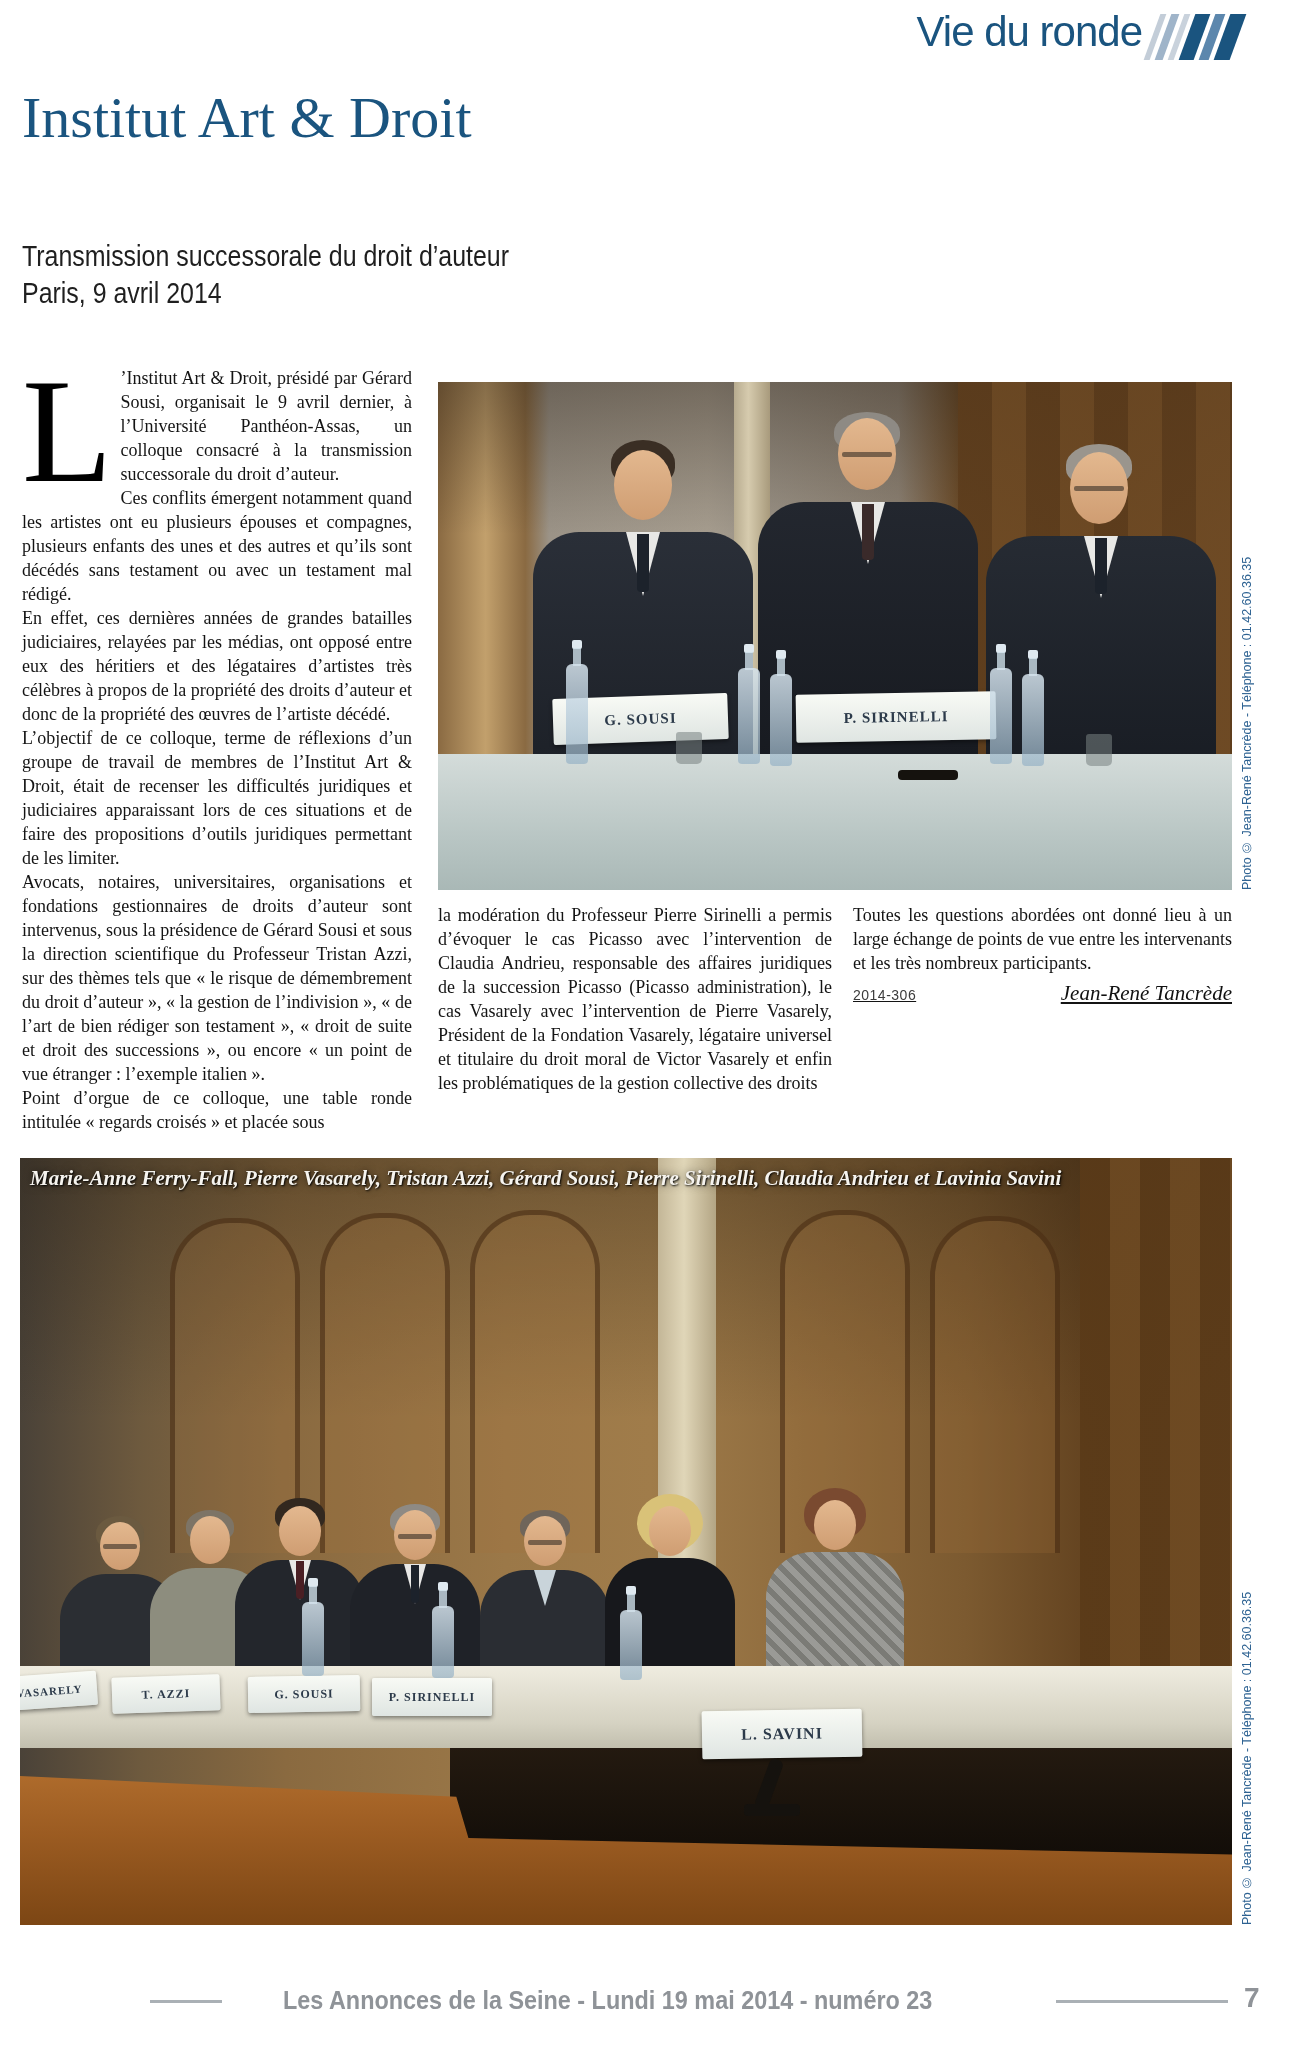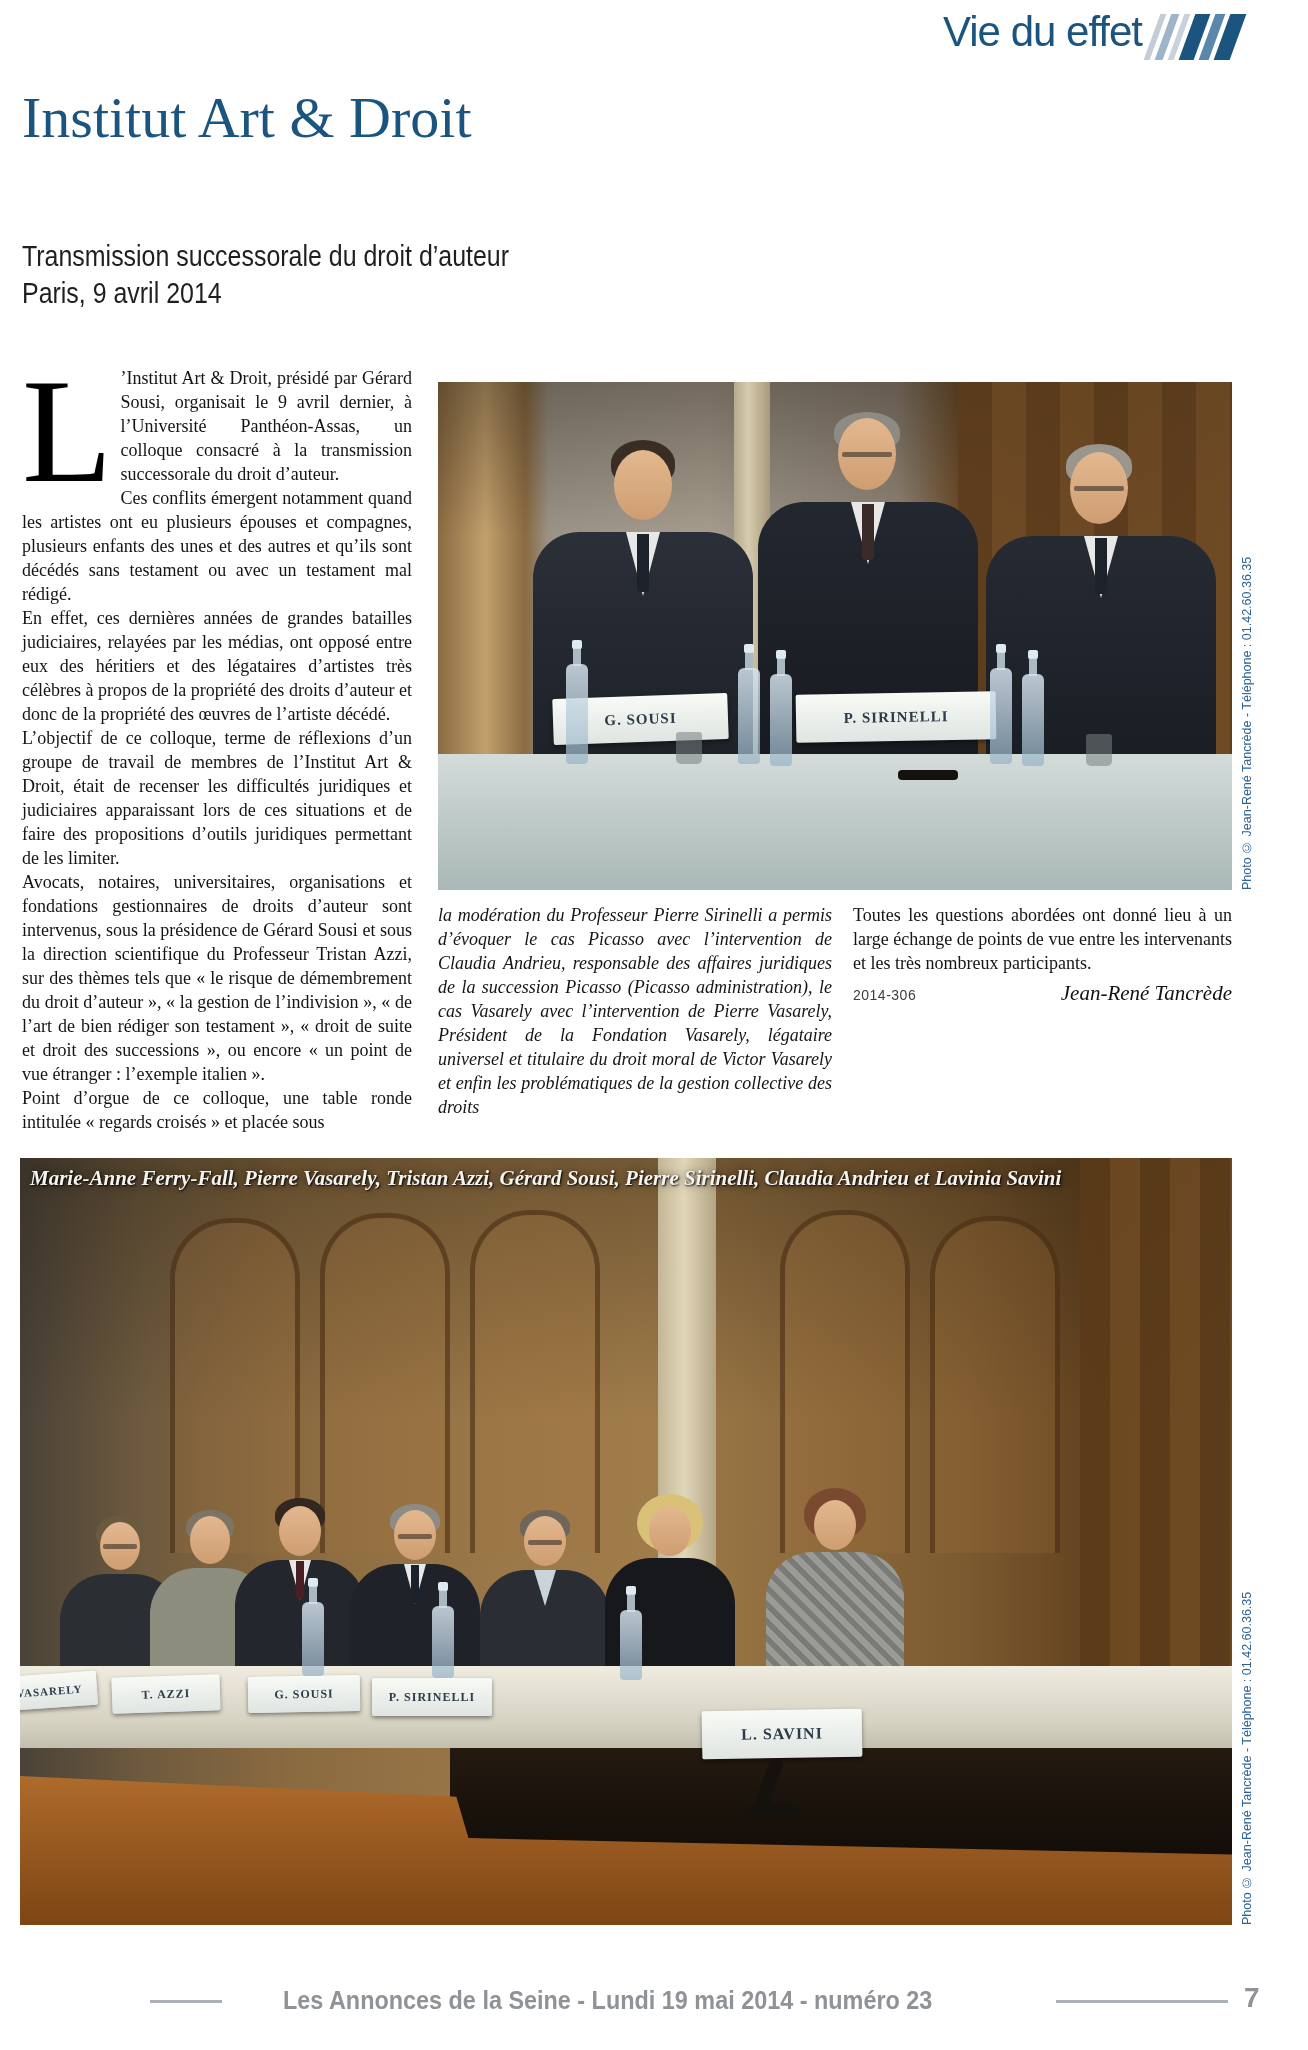--- a/index.html
+++ b/index.html
@@ -77,7 +77,7 @@
 
 <div id="page">
 
-  <div class="section-label">Vie du effet</div>
+  <div class="section-label">Vie du ronde</div>
   <div class="stripes">
     <div style="left:0;width:6px;background:#c3cdd8;"></div>
     <div style="left:11px;width:8px;background:#9fb4c9;"></div>

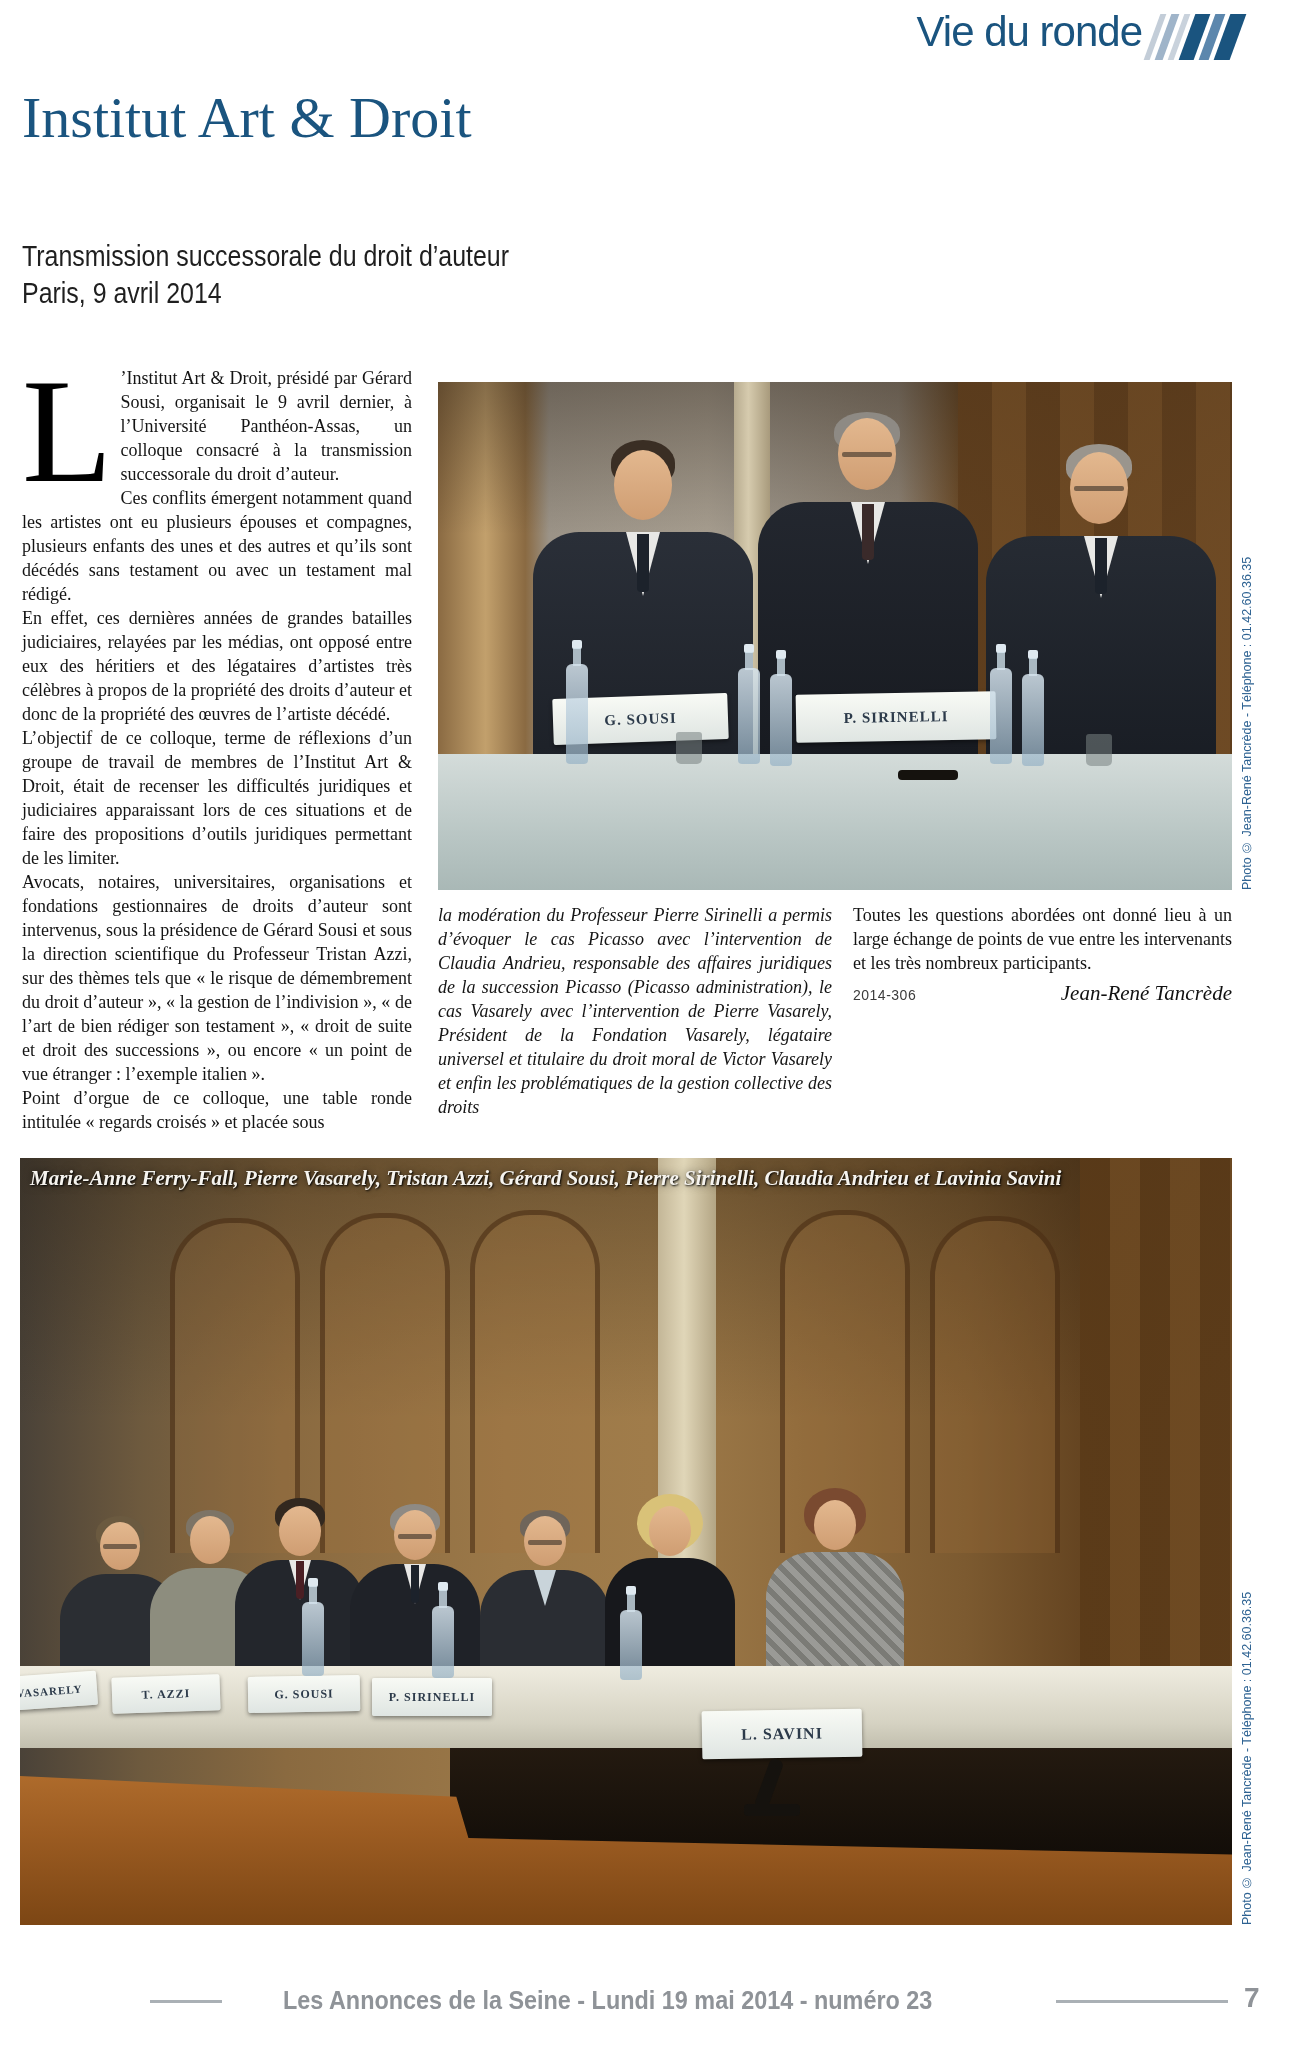--- a/index.html
+++ b/index.html
@@ -22,7 +22,7 @@
   .col{position:absolute;font-size:18px;line-height:24px;text-align:justify;color:#141414;}
   .col p{margin:0;}
   .col-left{left:22px;top:366px;width:390px;}
-  .col-mid{left:438px;top:903px;width:394px;font-style:italic;}
+  .col-mid{left:438px;top:903px;width:394px;}
   .col-right{left:853px;top:903px;width:379px;}
   .dropcap{float:left;font-size:148px;line-height:118px;height:128px;margin:6px 8px 0 0;color:#000;}
   .byline{display:flex;justify-content:space-between;align-items:baseline;margin-top:6px;}

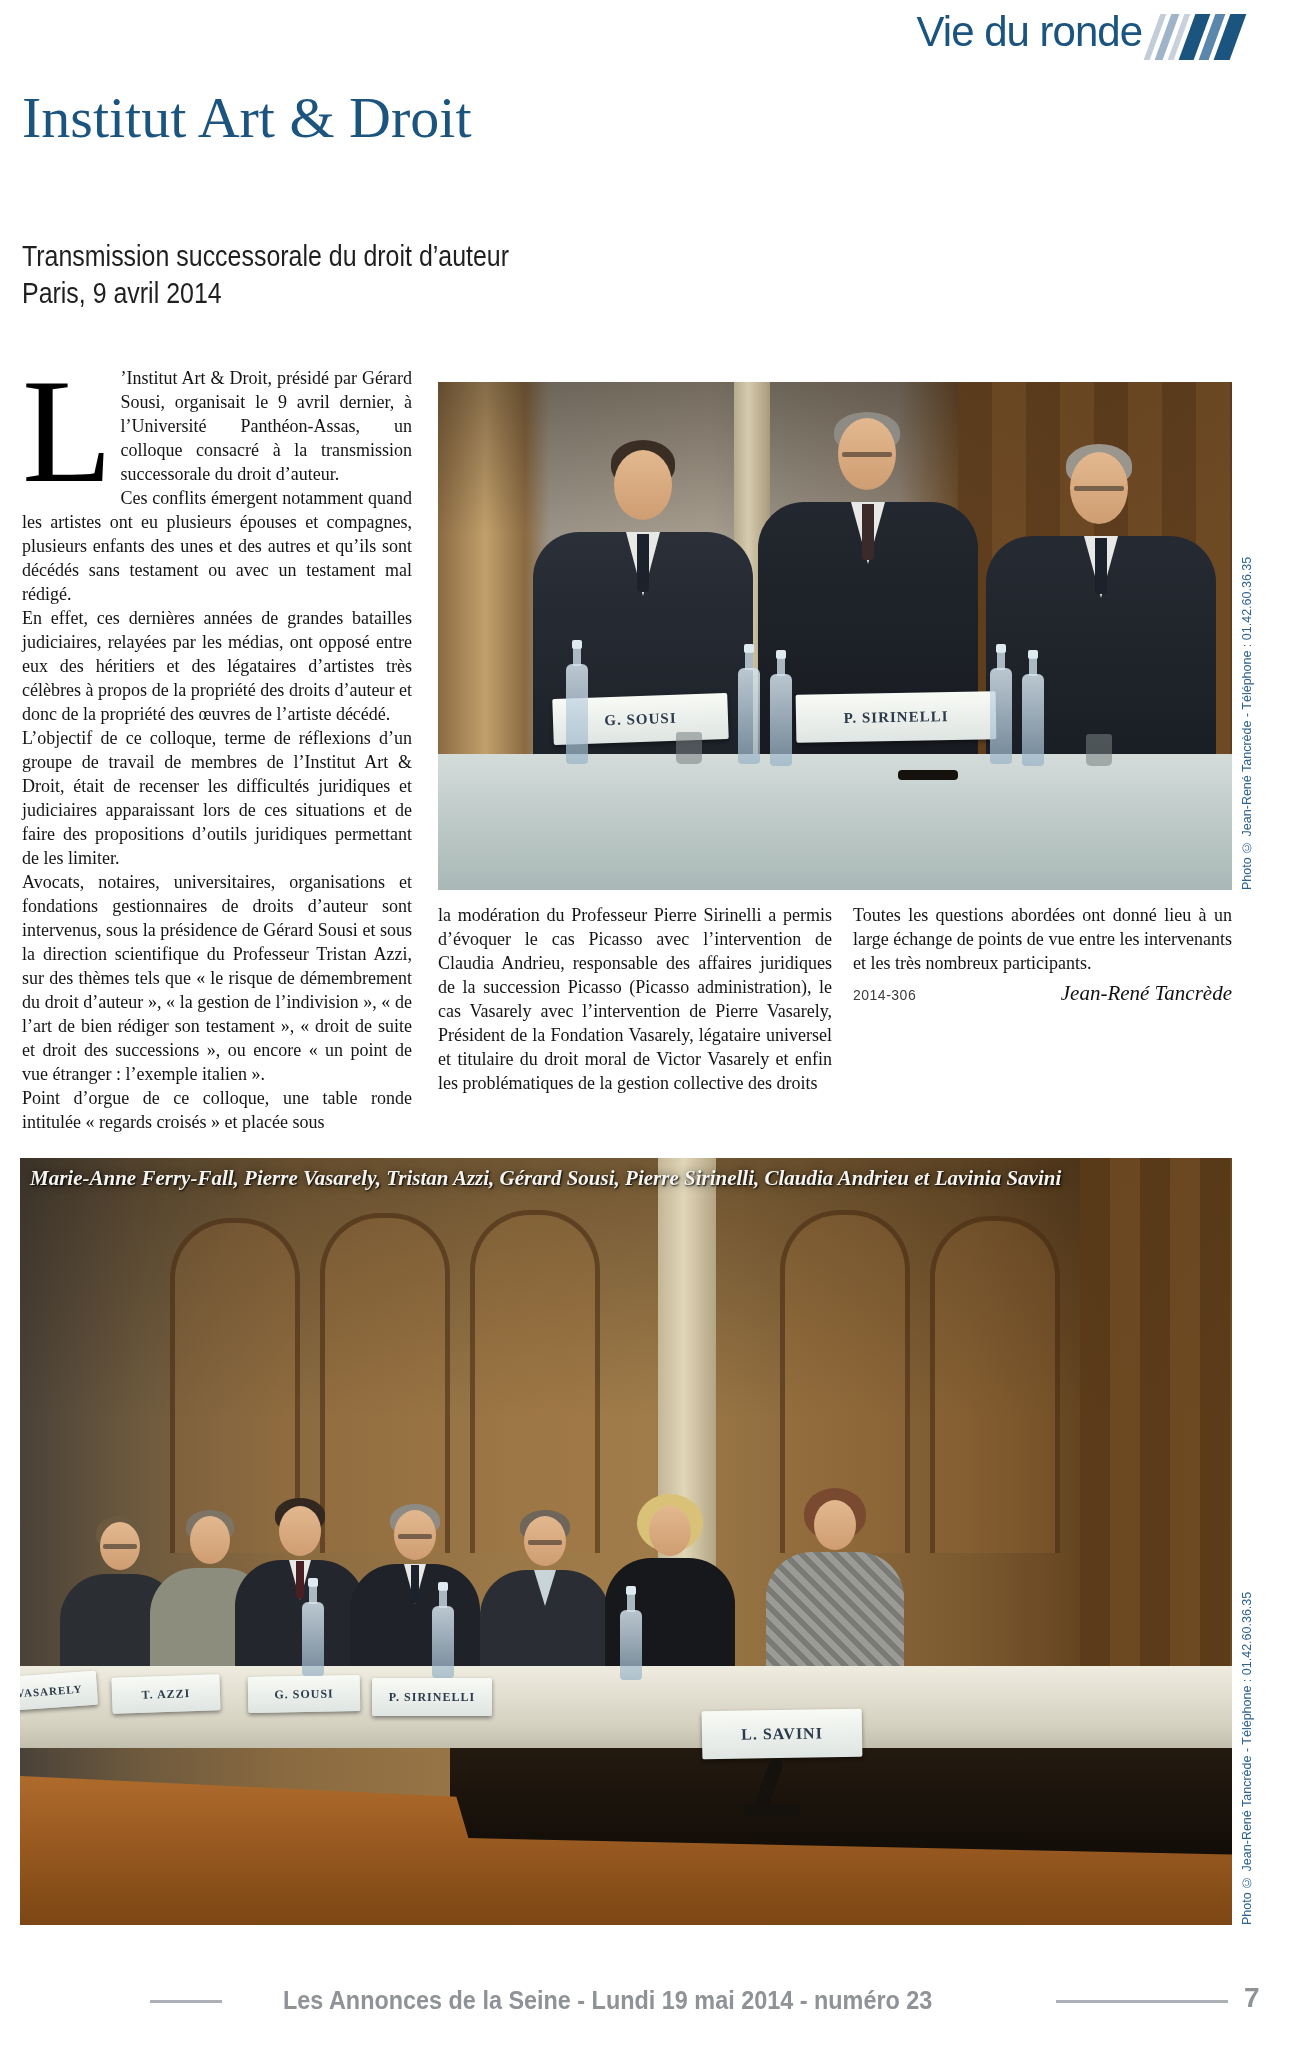--- a/index.html
+++ b/index.html
@@ -25,7 +25,7 @@
   .col-mid{left:438px;top:903px;width:394px;}
   .col-right{left:853px;top:903px;width:379px;}
   .dropcap{float:left;font-size:148px;line-height:118px;height:128px;margin:6px 8px 0 0;color:#000;}
-  .byline{display:flex;justify-content:space-between;align-items:baseline;margin-top:6px;}
+  .byline{display:flex;justify-content:space-between;align-items:baseline;margin-top:6px;text-decoration:underline;}
   .refnum{font-family:"Liberation Sans",sans-serif;font-size:14px;color:#3c3c3c;letter-spacing:.5px;}
   .author{font-style:italic;font-size:21px;color:#111;}
   .site{font-style:italic;}

